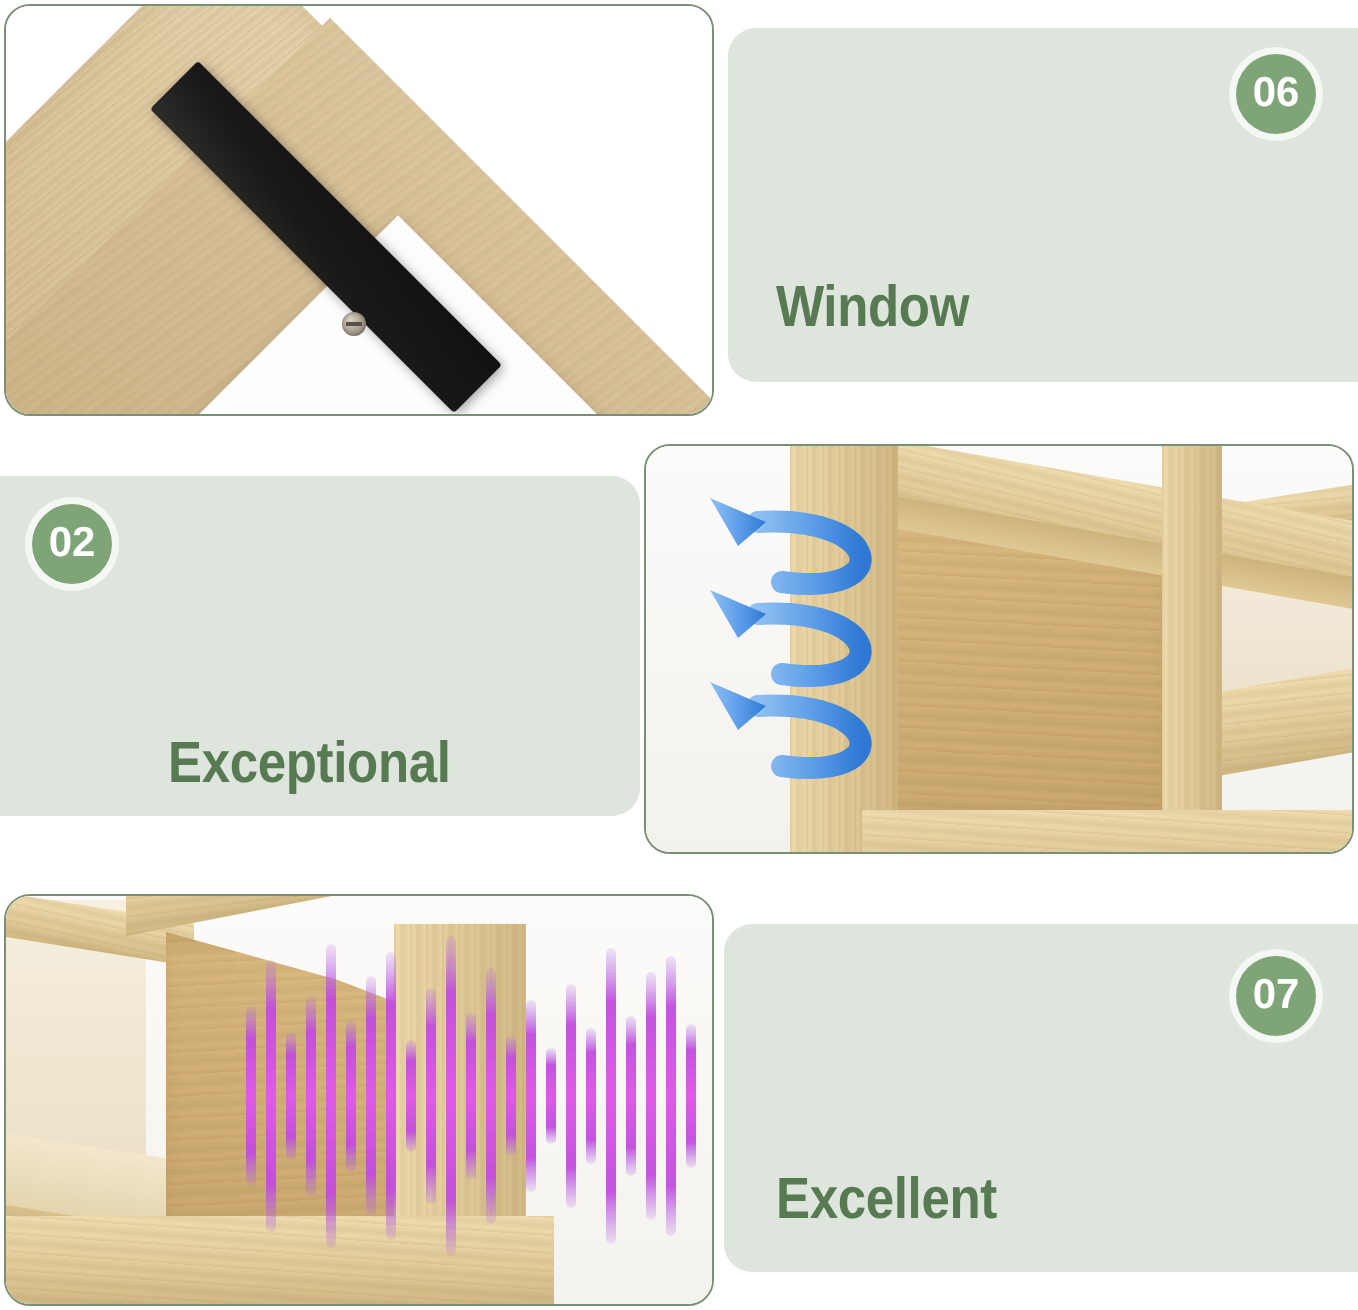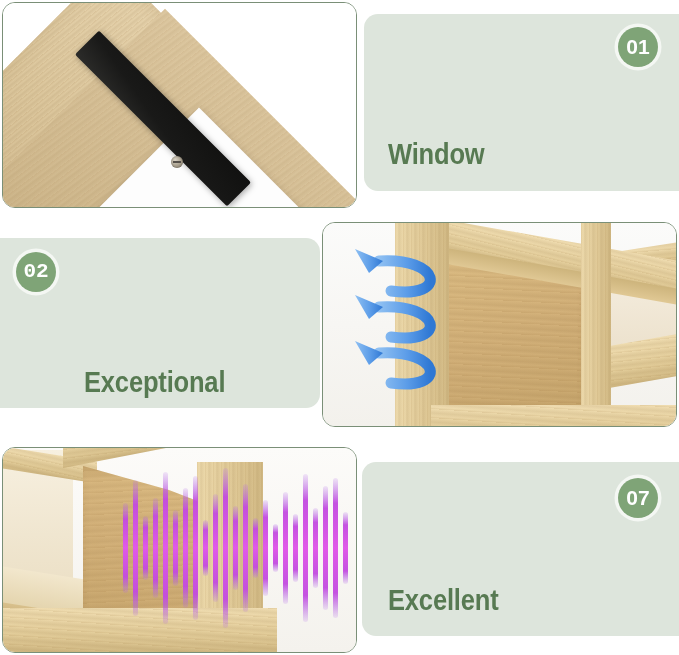--- a/index.html
+++ b/index.html
@@ -269,7 +269,7 @@
     <span class="line">silencing pad</span>
   </div>
 
-  <div class="badge" id="panel1-badge">01</div>
+  <div class="badge" id="panel1-badge">06</div>
 
   <div class="text-panel" id="panel2-text"></div>
 

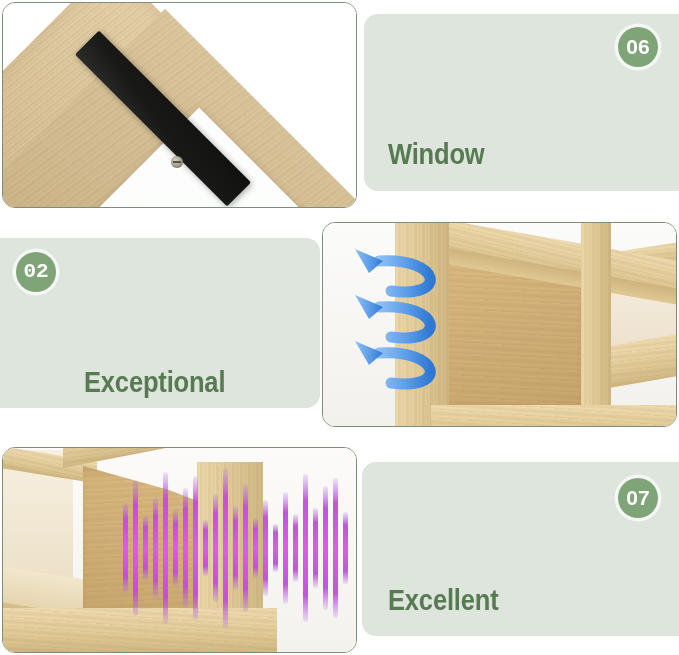--- a/index.html
+++ b/index.html
@@ -83,7 +83,7 @@
   #panel2-text  { left: 0px;   top: 238px; width: 320px; height: 170px; border-radius: 0 14px 14px 0; }
   #panel2-photo { left: 322px; top: 222px; width: 355px; height: 205px; }
   #panel2-heading { left: 84px; top: 280px; width: 260px; }
-  #panel2-badge  { left: 16px; top: 252px; font-family: Liberation Mono, monospace; }
+  #panel2-badge  { left: 16px; top: 252px; }
 
   
   #panel3-text  { left: 362px; top: 462px; width: 317px; height: 174px; border-radius: 14px 0 0 14px; }

